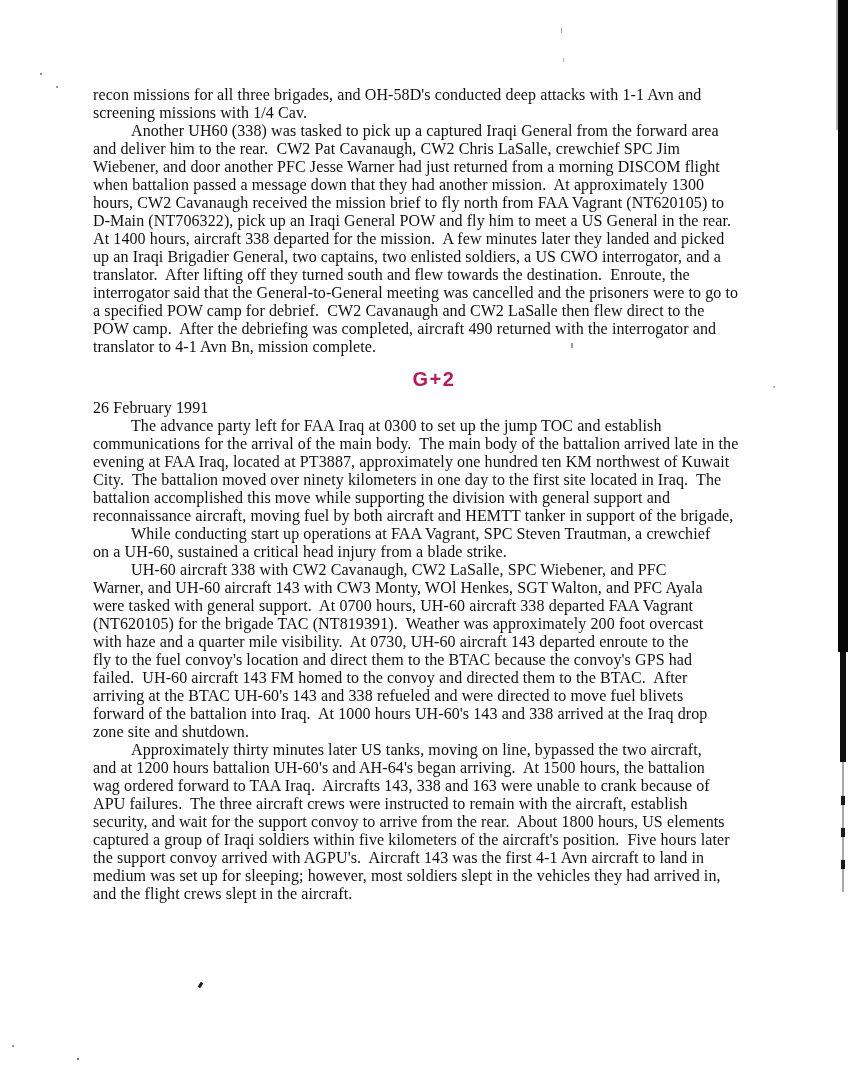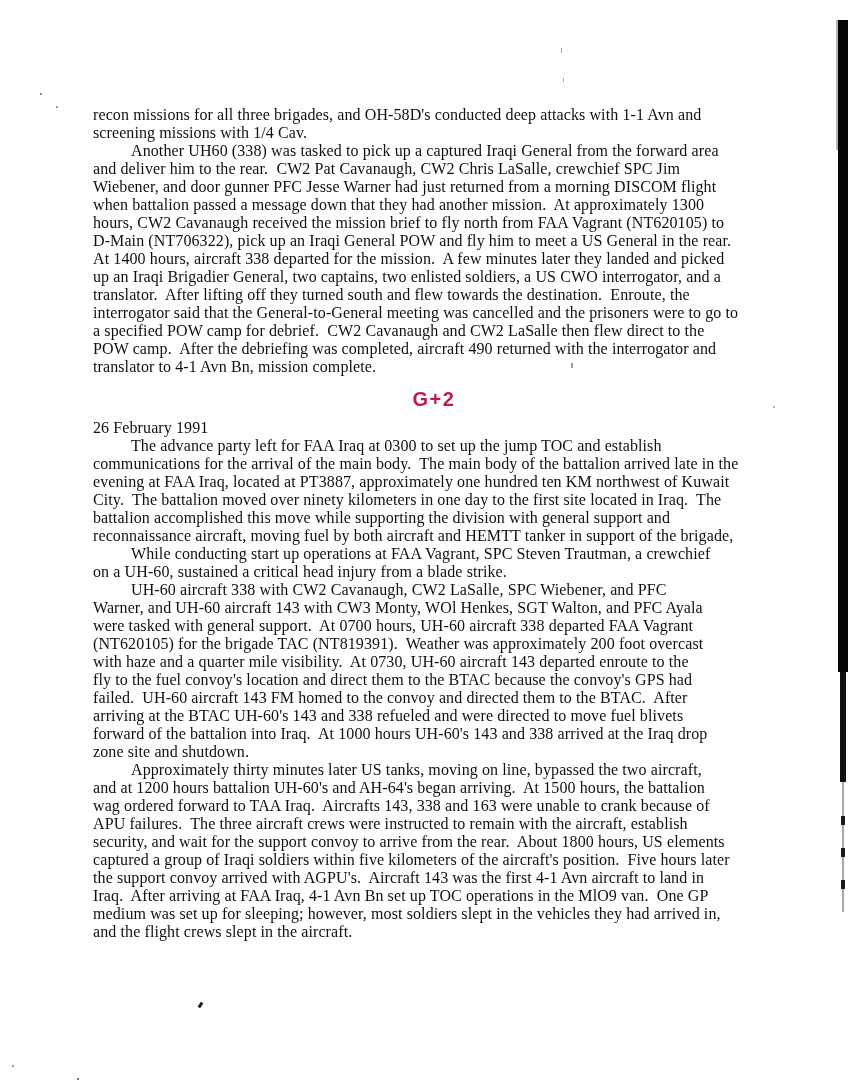--- a/index.html
+++ b/index.html
@@ -10,7 +10,6 @@
     background: #ffffff;
     overflow: hidden;
     font-family: "Liberation Serif", serif;
-    margin-top: 20px;
   }
   .doc {
     position: absolute;

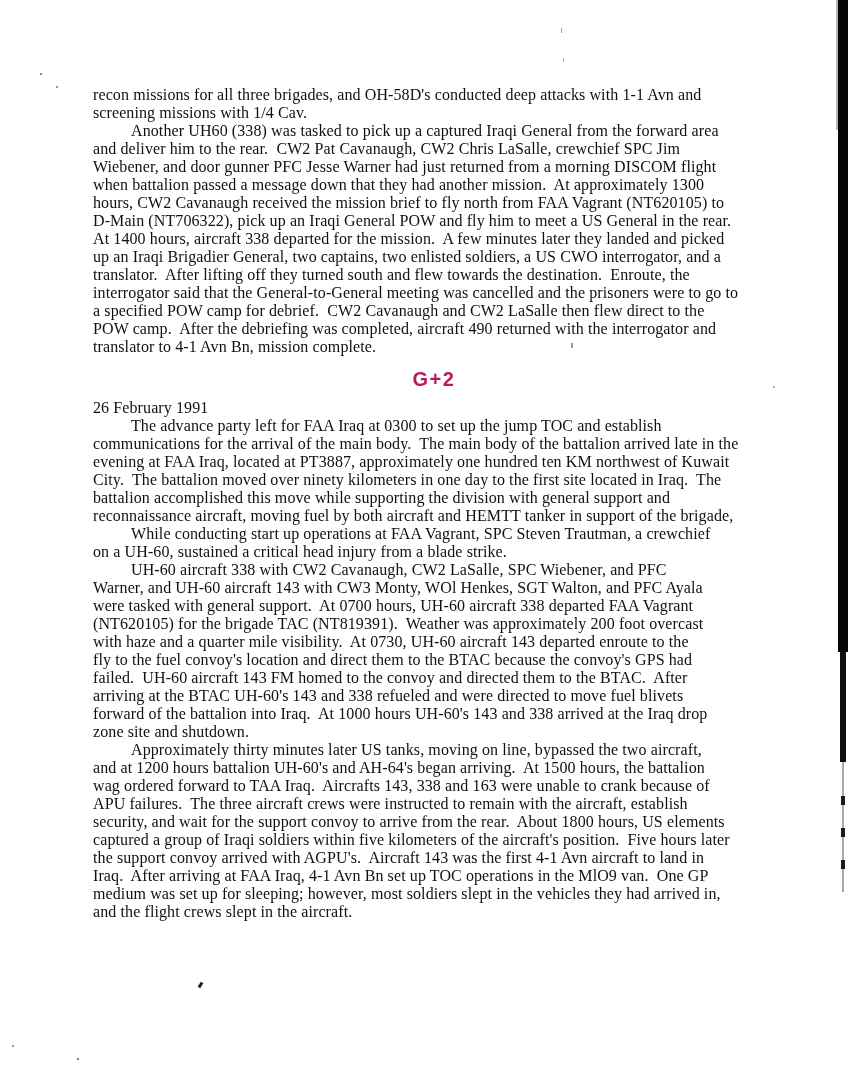--- a/index.html
+++ b/index.html
@@ -74,7 +74,7 @@
       <div class="line">screening missions with 1/4 Cav.</div>
       <div class="line indent">Another UH60 (338) was tasked to pick up a captured Iraqi General from the forward area</div>
       <div class="line">and deliver him to the rear.  CW2 Pat Cavanaugh, CW2 Chris LaSalle, crewchief SPC Jim</div>
-      <div class="line">Wiebener, and door gunner PFC Jesse Warner had just returned from a morning DISCOM flight</div>
+      <div class="line">Wiebener, and door another PFC Jesse Warner had just returned from a morning DISCOM flight</div>
       <div class="line">when battalion passed a message down that they had another mission.  At approximately 1300</div>
       <div class="line">hours, CW2 Cavanaugh received the mission brief to fly north from FAA Vagrant (NT620105) to</div>
       <div class="line">D-Main (NT706322), pick up an Iraqi General POW and fly him to meet a US General in the rear.</div>

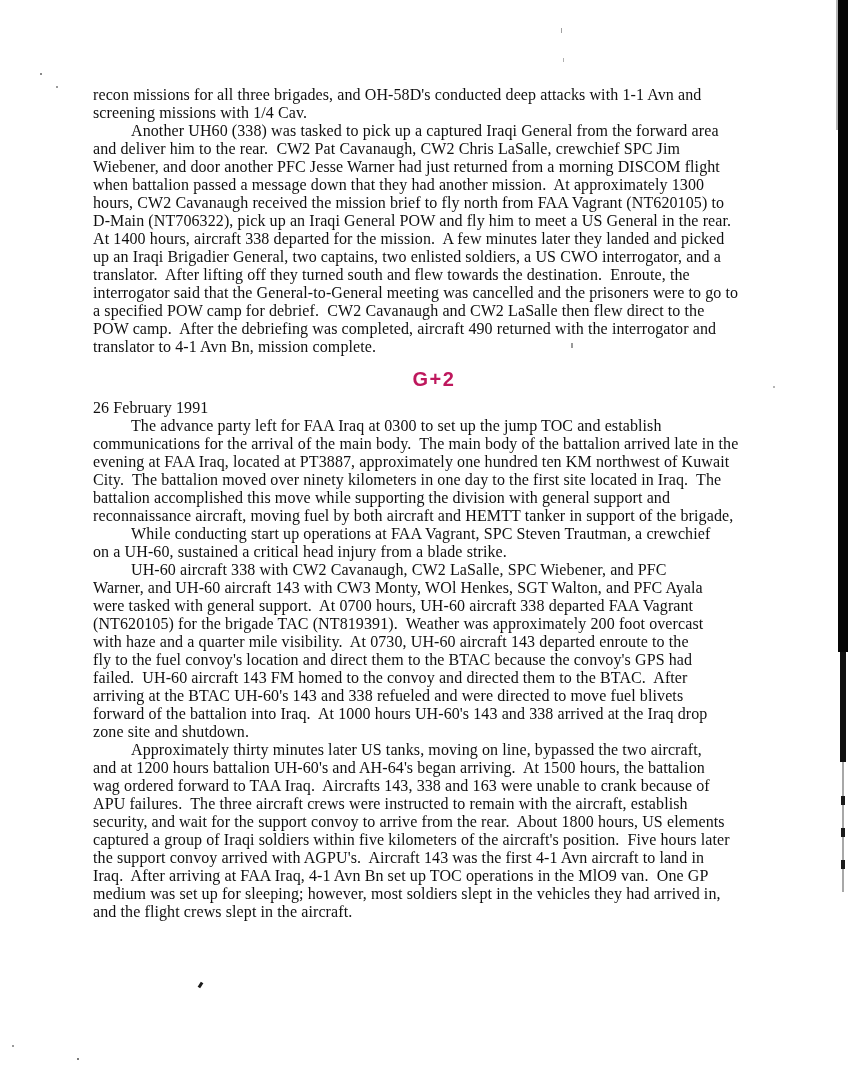--- a/index.html
+++ b/index.html
@@ -112,7 +112,6 @@
       <div class="line">security, and wait for the support convoy to arrive from the rear.  About 1800 hours, US elements</div>
       <div class="line">captured a group of Iraqi soldiers within five kilometers of the aircraft's position.  Five hours later</div>
       <div class="line">the support convoy arrived with AGPU's.  Aircraft 143 was the first 4-1 Avn aircraft to land in</div>
-      <div class="line">Iraq.  After arriving at FAA Iraq, 4-1 Avn Bn set up TOC operations in the MlO9 van.  One GP</div>
       <div class="line">medium was set up for sleeping; however, most soldiers slept in the vehicles they had arrived in,</div>
       <div class="line">and the flight crews slept in the aircraft.</div>
     </div>

